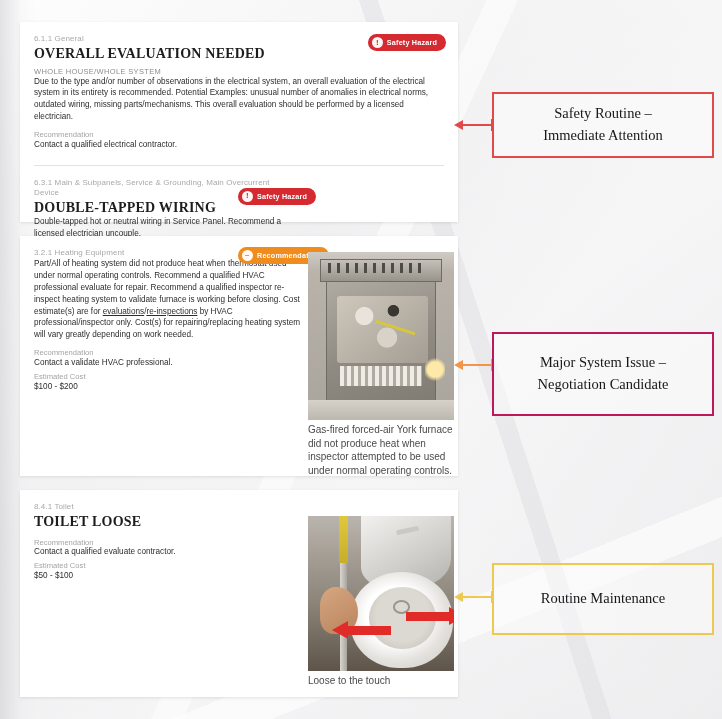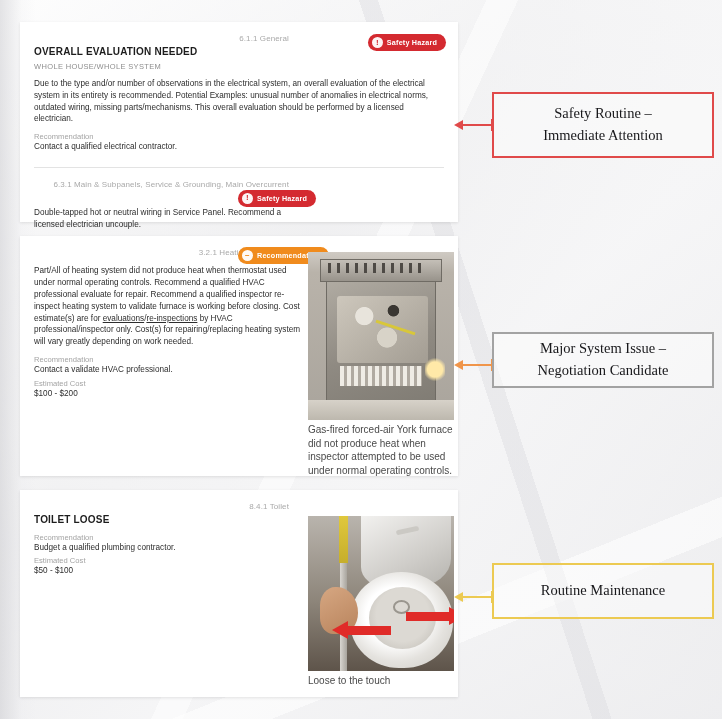--- a/index.html
+++ b/index.html
@@ -58,7 +58,6 @@
     letter-spacing: .1px;
     line-height: 1.25;
     max-width: 255px;
-    text-align: right;
   }
   .finding-title {
     font-size: 10px;

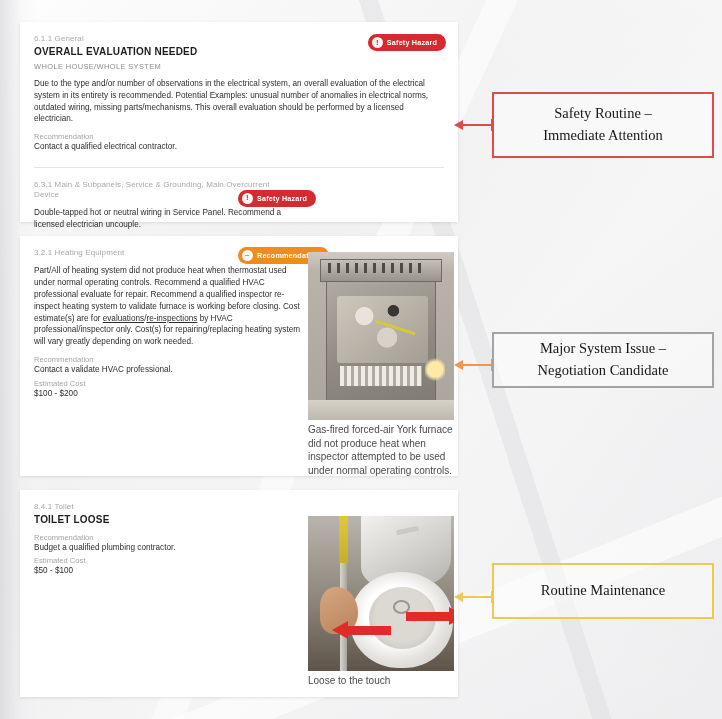--- a/index.html
+++ b/index.html
@@ -60,12 +60,13 @@
     max-width: 255px;
   }
   .finding-title {
-    font-size: 10px;
+    font-size: 14px;
     font-weight: bold;
     color: #1d1d1d;
     letter-spacing: .2px;
     margin-top: 2px;
     line-height: 1.18;
+    font-family: Liberation Serif, serif;
   }
   .finding-sub {
     font-size: 7.5px;

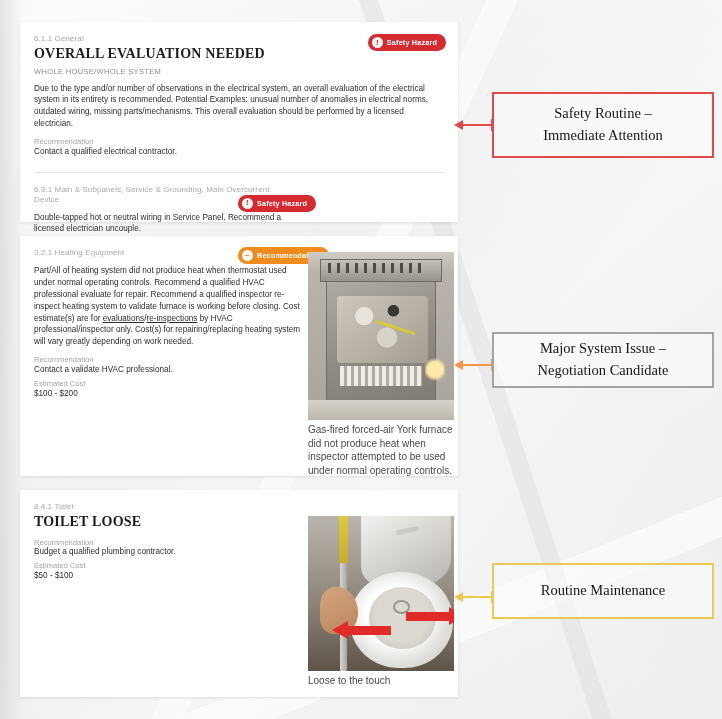--- a/index.html
+++ b/index.html
@@ -78,7 +78,6 @@
     font-size: 8.2px;
     color: #2d2d2d;
     line-height: 1.45;
-    margin-top: 7px;
     max-width: 420px;
   }
   .finding-body u { text-decoration: underline; }

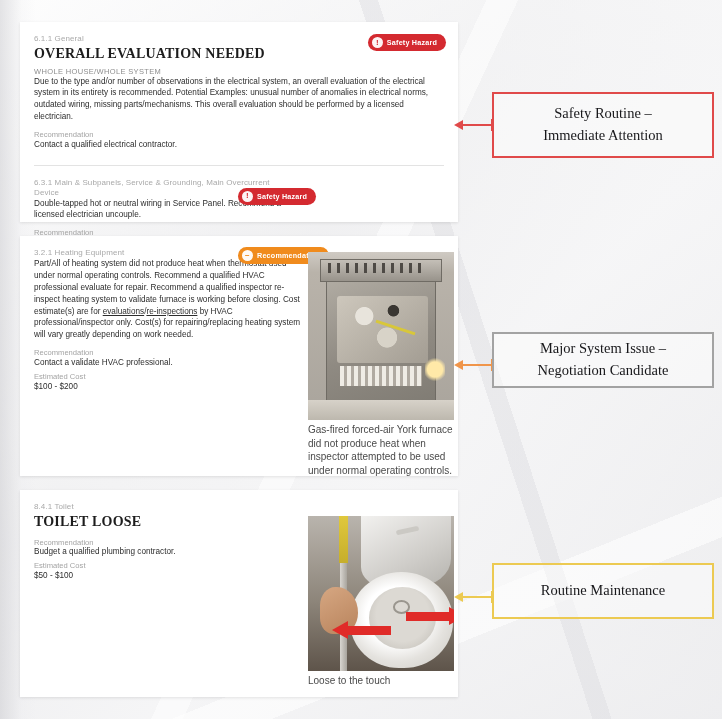--- a/index.html
+++ b/index.html
@@ -313,6 +313,7 @@
       <span>Safety Hazard</span>
     </div>
     <div class="sec-ref">6.3.1 Main &amp; Subpanels, Service &amp; Grounding, Main Overcurrent Device</div>
+    <div class="finding-title">DOUBLE-TAPPED WIRING</div>
     <div class="finding-body narrow">Double-tapped hot or neutral wiring in Service Panel. Recommend a licensed electrician uncouple.</div>
     <div class="label-small">Recommendation</div>
     <div class="value-small">Contact a qualified electrical contractor.</div>

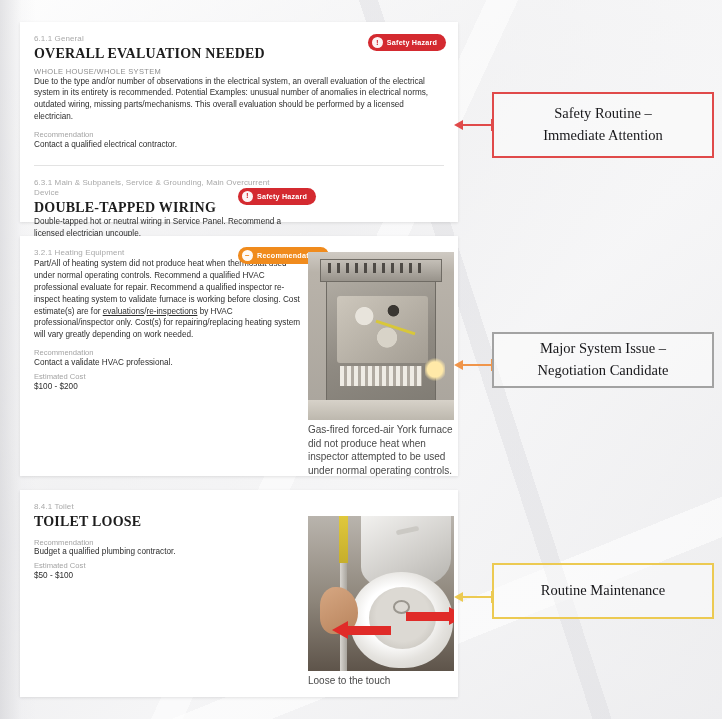--- a/index.html
+++ b/index.html
@@ -261,7 +261,7 @@
     padding: 6px 10px;
   }
   #callout-safety  { left: 492px; top: 92px;  width: 222px; height: 66px; border: 2px solid #e04a4a; }
-  #callout-major   { left: 492px; top: 332px; width: 222px; height: 56px; border: 2px solid #a3a3a3; }
+  #callout-major   { left: 492px; top: 332px; width: 222px; height: 84px; border: 2px solid #be185d; }
   #callout-routine { left: 492px; top: 563px; width: 222px; height: 56px; border: 2px solid #ecca52; align-items: center; }
 
   

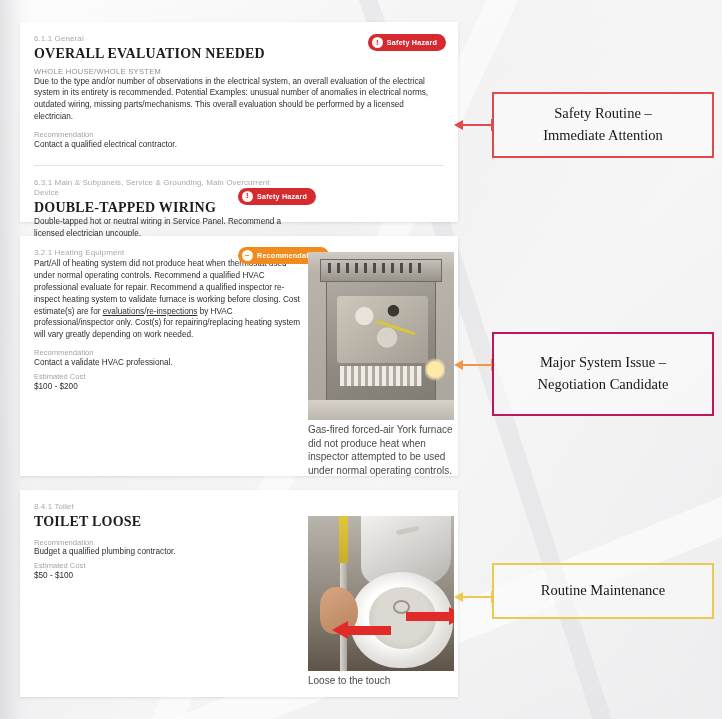--- a/index.html
+++ b/index.html
@@ -356,7 +356,7 @@
     <div class="sec-ref">8.4.1 Toilet</div>
     <div class="finding-title">TOILET LOOSE</div>
     <div class="label-small">Recommendation</div>
-    <div class="value-small">Budget a qualified plumbing contractor.</div>
+    <div class="value-small">Contact a qualified evaluate contractor.</div>
     <div class="label-small" style="margin-top:3px">Estimated Cost</div>
     <div class="value-small">$50 - $100</div>
   </div>

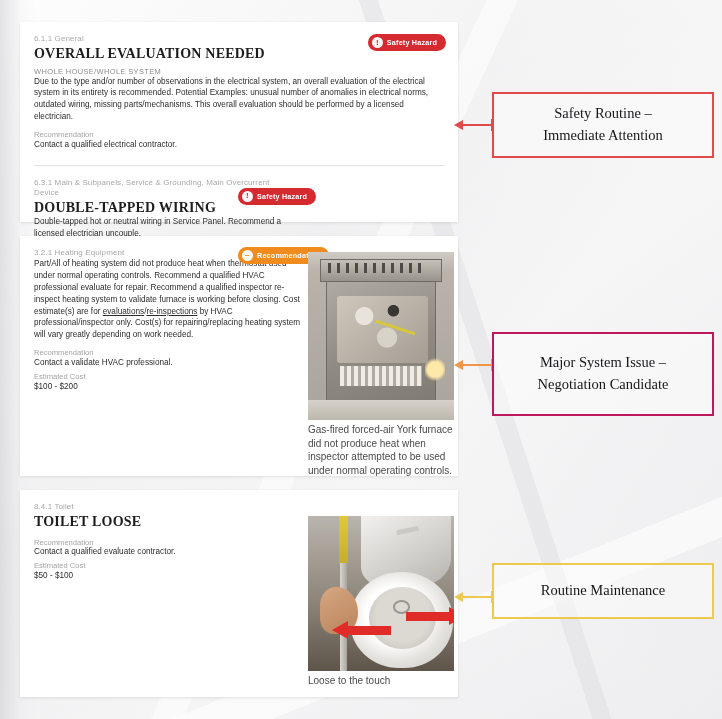--- a/index.html
+++ b/index.html
@@ -262,7 +262,7 @@
   }
   #callout-safety  { left: 492px; top: 92px;  width: 222px; height: 66px; border: 2px solid #e04a4a; }
   #callout-major   { left: 492px; top: 332px; width: 222px; height: 84px; border: 2px solid #be185d; }
-  #callout-routine { left: 492px; top: 563px; width: 222px; height: 56px; border: 2px solid #ecca52; align-items: center; }
+  #callout-routine { left: 492px; top: 563px; width: 222px; height: 72px; border: 2px solid #ecca52; align-items: center; }
 
   
   .connector { position: absolute; height: 2px; }

